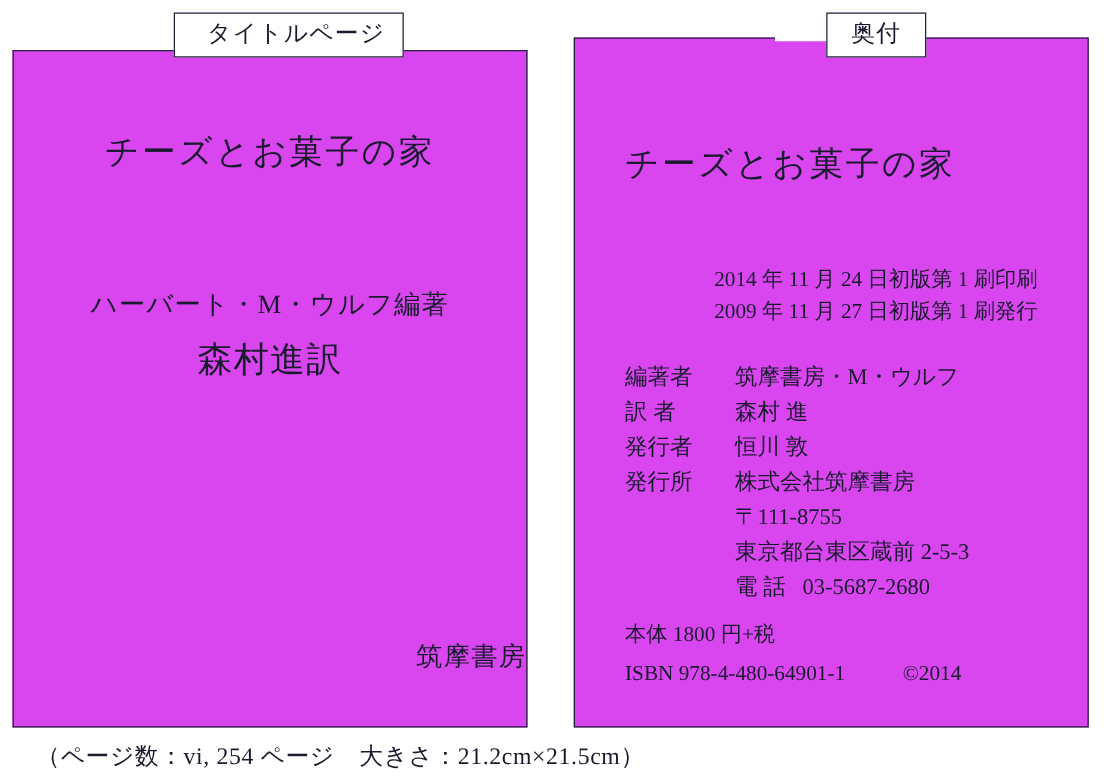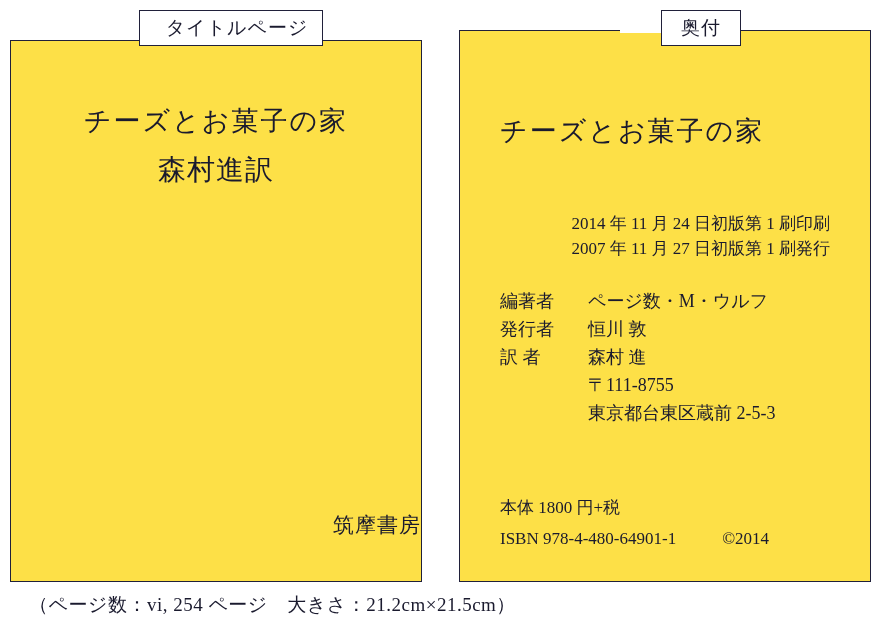--- a/index.html
+++ b/index.html
@@ -28,7 +28,7 @@
   .panel {
     position: absolute;
     border: 1px solid #20203a;
-    background: #fde047;
+    background: #d946ef;
     box-sizing: border-box;
   }
   #title-panel {

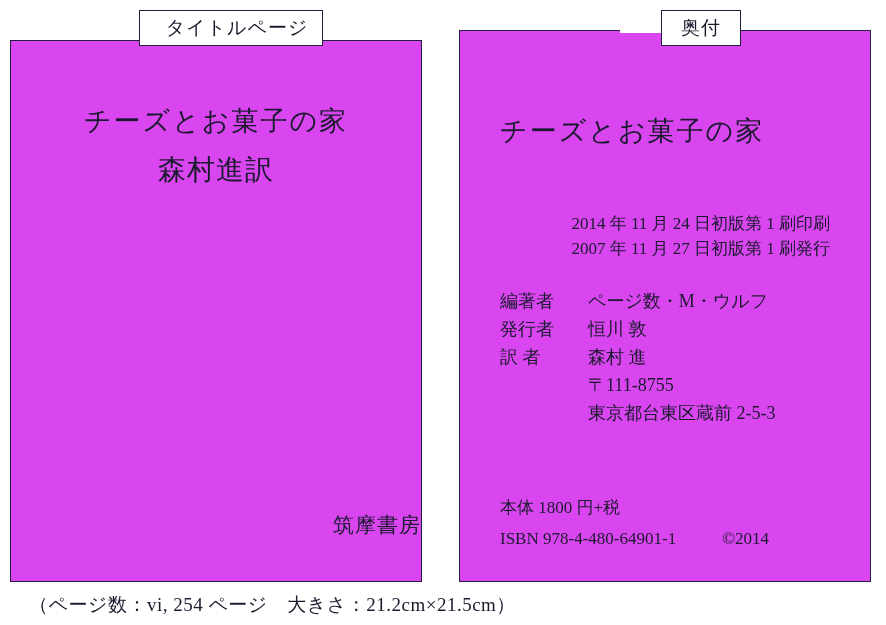--- a/index.html
+++ b/index.html
@@ -226,6 +226,7 @@
   <div class="panel" id="title-panel">
     <div id="title-content">
       <div class="book-title-main">チーズとお菓子の家</div>
+      <div class="author-line">ハーバート・M・ウルフ編著</div>
       <div class="translator-line">森村進訳</div>
       <div class="publisher-line">筑摩書房</div>
     </div>

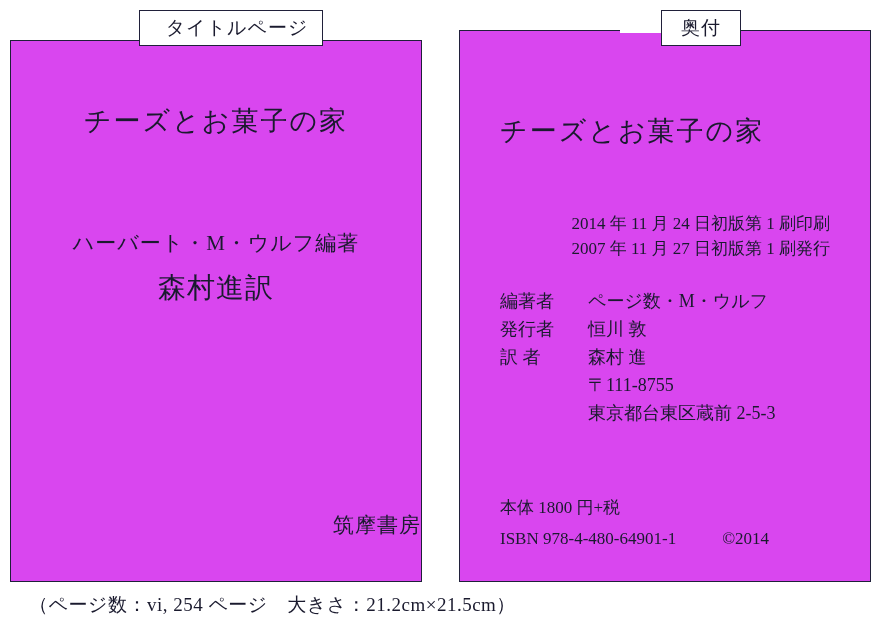--- a/index.html
+++ b/index.html
@@ -241,7 +241,7 @@
           <span class="date">2014 年 11 月 24 日</span><span class="desc">初版第 1 刷印刷</span>
         </div>
         <div class="print-date-row">
-          <span class="date">2007 年 11 月 27 日</span><span class="desc">初版第 1 刷発行</span>
+          <span class="date">2009 年 11 月 27 日</span><span class="desc">初版第 1 刷発行</span>
         </div>
       </div>
 

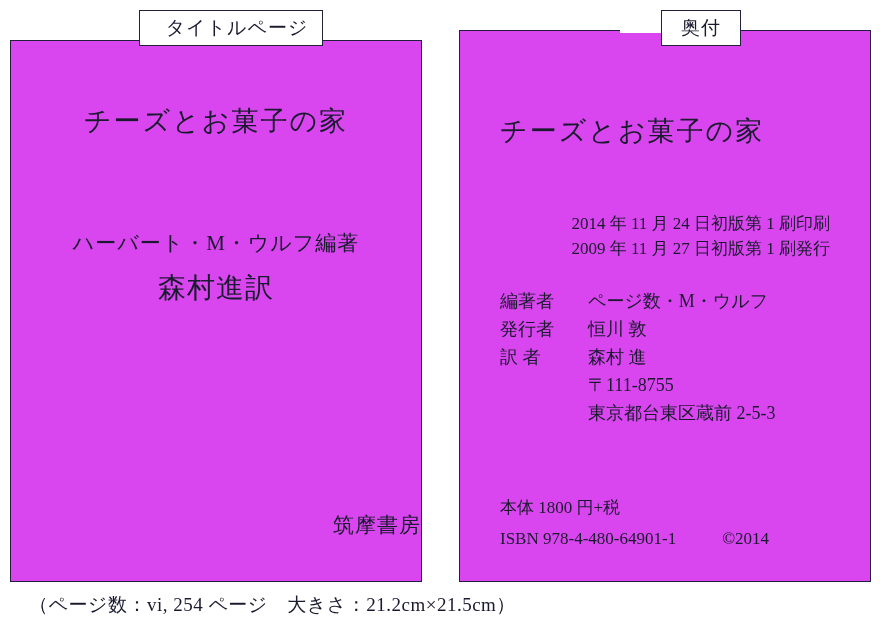--- a/index.html
+++ b/index.html
@@ -247,7 +247,7 @@
 
       <div class="credits">
         <div class="credit-row">
-          <span class="label">編著者</span><span class="value">ページ数・M・ウルフ</span>
+          <span class="label">編著者</span><span class="value">筑摩書房・M・ウルフ</span>
         </div>
         <div class="credit-row">
           <span class="label">発行者</span><span class="value">恒川 敦</span>

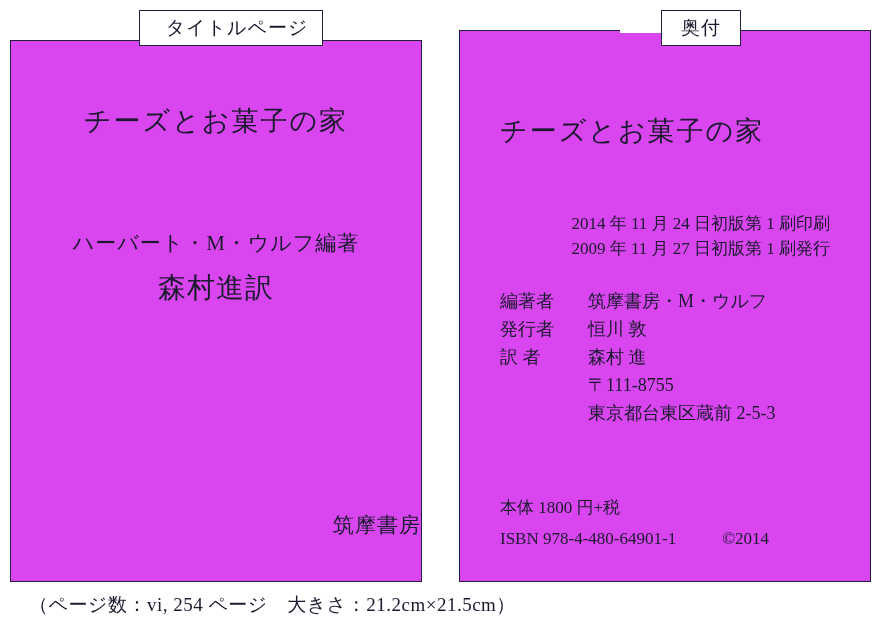--- a/index.html
+++ b/index.html
@@ -250,10 +250,10 @@
           <span class="label">編著者</span><span class="value">筑摩書房・M・ウルフ</span>
         </div>
         <div class="credit-row">
+          <span class="label">訳 者</span><span class="value">森村 進</span>
+        </div>
+        <div class="credit-row">
           <span class="label">発行者</span><span class="value">恒川 敦</span>
-        </div>
-        <div class="credit-row">
-          <span class="label">訳 者</span><span class="value">森村 進</span>
         </div>
         <div class="addr-row">〒111-8755</div>
         <div class="addr-row">東京都台東区蔵前 2-5-3</div>

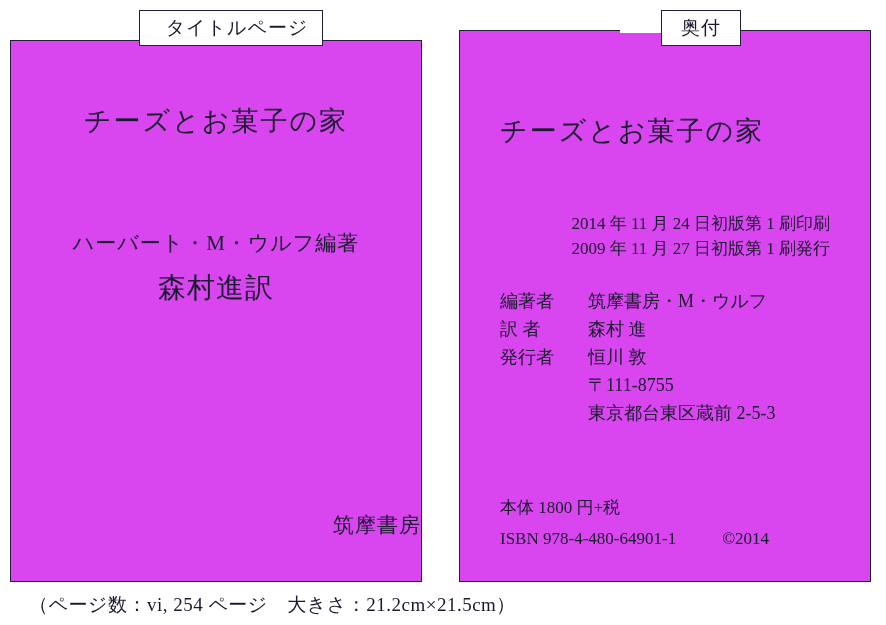--- a/index.html
+++ b/index.html
@@ -255,6 +255,9 @@
         <div class="credit-row">
           <span class="label">発行者</span><span class="value">恒川 敦</span>
         </div>
+        <div class="credit-row">
+          <span class="label">発行所</span><span class="value">株式会社筑摩書房</span>
+        </div>
         <div class="addr-row">〒111-8755</div>
         <div class="addr-row">東京都台東区蔵前 2-5-3</div>
       </div>

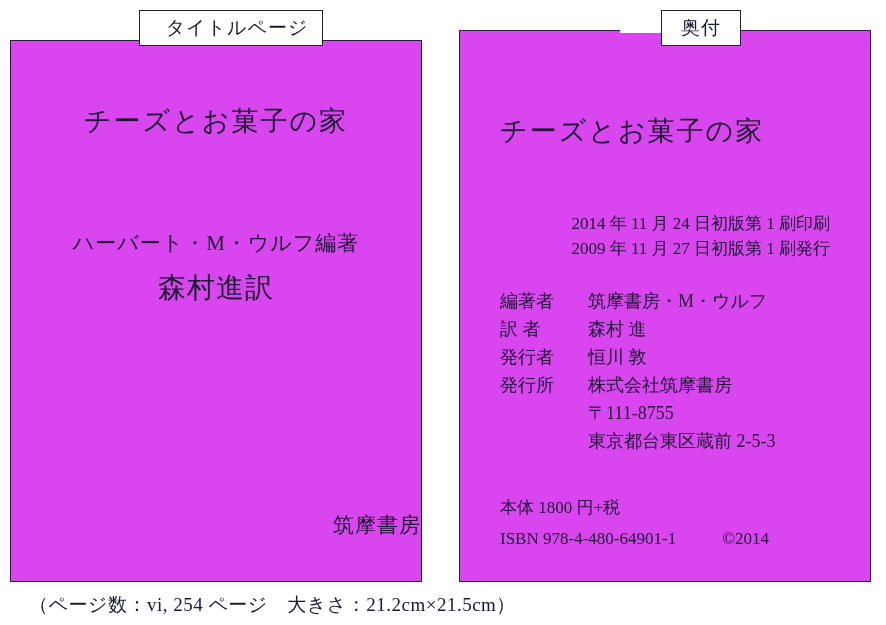--- a/index.html
+++ b/index.html
@@ -260,6 +260,9 @@
         </div>
         <div class="addr-row">〒111-8755</div>
         <div class="addr-row">東京都台東区蔵前 2-5-3</div>
+        <div class="addr-row">
+          <span class="tel-label">電 話</span><span>03-5687-2680</span>
+        </div>
       </div>
 
       <div class="price-line">本体 1800 円+税</div>

